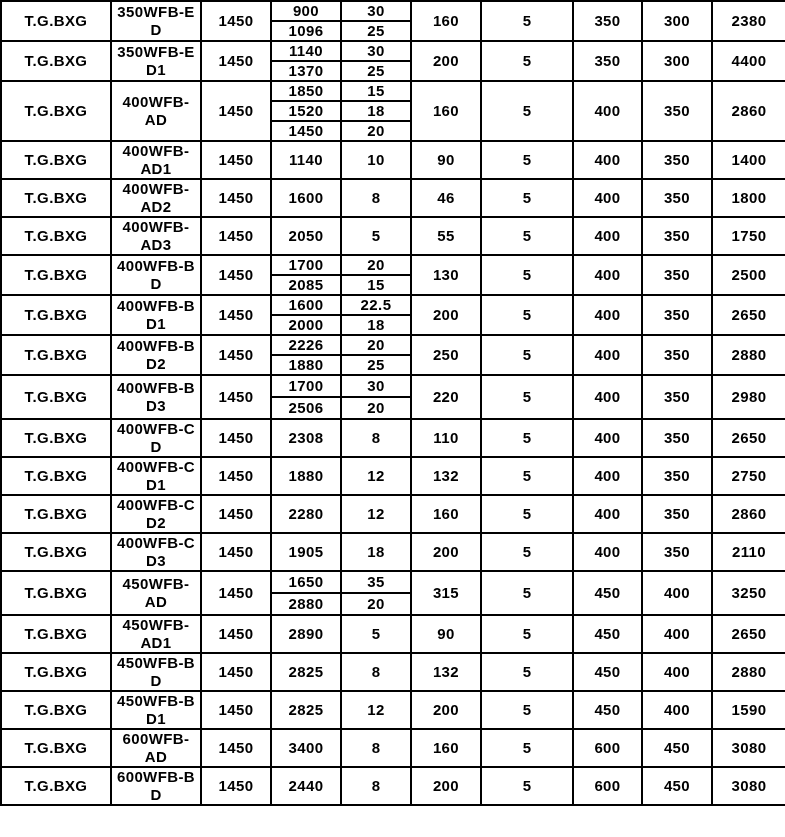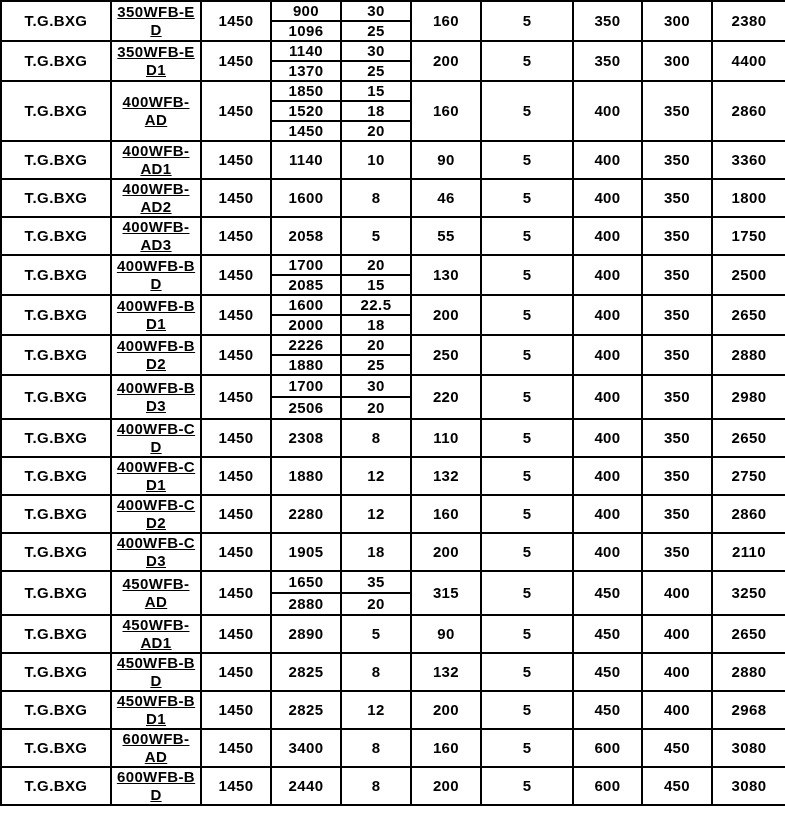--- a/index.html
+++ b/index.html
@@ -31,7 +31,6 @@
   td.cell-model {
     white-space: pre-line;
     line-height: 17px;
-    text-decoration: underline;
   }
 </style>
 </head>

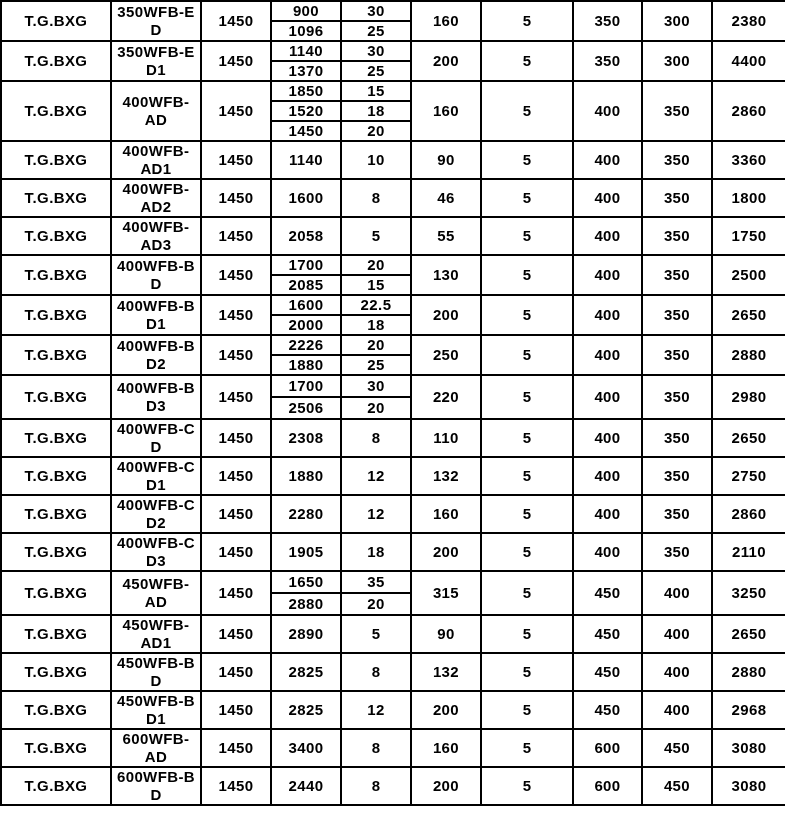--- a/index.html
+++ b/index.html
@@ -116,7 +116,7 @@
         <td class="cell-c7">5</td>
         <td class="cell-c8">400</td>
         <td class="cell-c9">350</td>
-        <td class="cell-c10">3360</td>
+        <td class="cell-c10">1400</td>
       </tr>
       <tr style="height: 38px;">
         <td class="cell-brand">T.G.BXG</td>

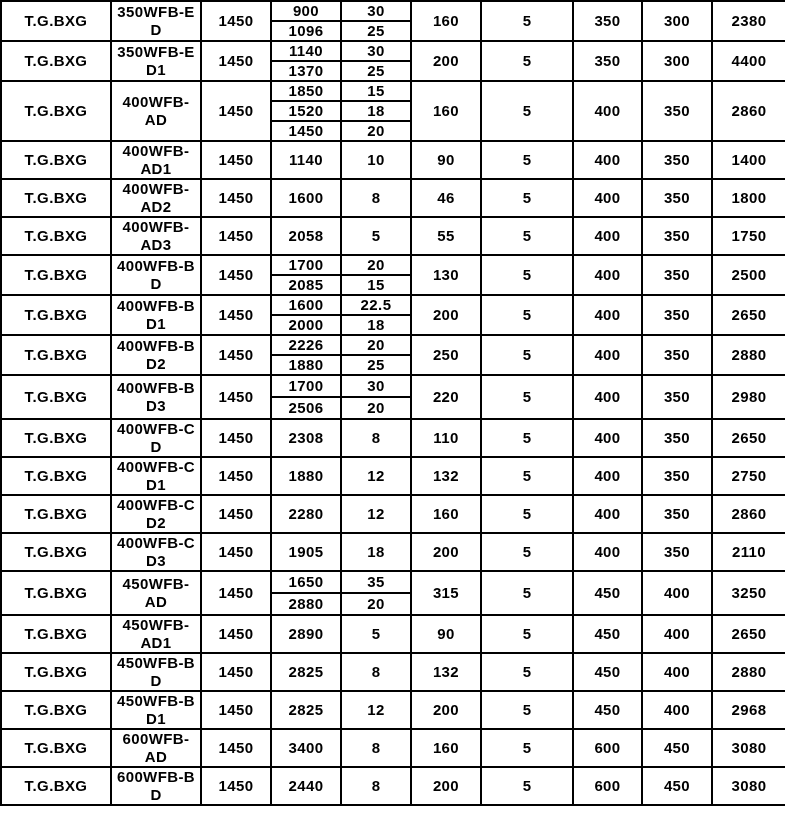--- a/index.html
+++ b/index.html
@@ -136,7 +136,7 @@
         <td class="cell-model">400WFB-
 AD3</td>
         <td class="cell-speed">1450</td>
-        <td class="cell-flow">2058</td>
+        <td class="cell-flow">2050</td>
         <td class="cell-head">5</td>
         <td class="cell-c6">55</td>
         <td class="cell-c7">5</td>

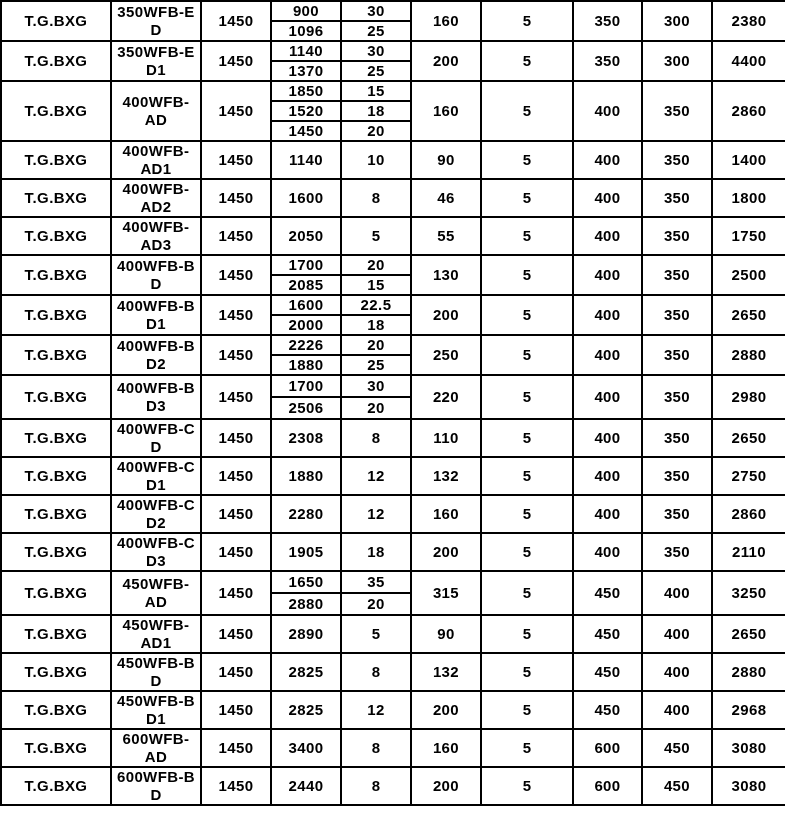--- a/index.html
+++ b/index.html
@@ -318,7 +318,7 @@
         <td class="cell-c7">5</td>
         <td class="cell-c8">450</td>
         <td class="cell-c9">400</td>
-        <td class="cell-c10">2968</td>
+        <td class="cell-c10">1590</td>
       </tr>
       <tr style="height: 38px;">
         <td class="cell-brand">T.G.BXG</td>

